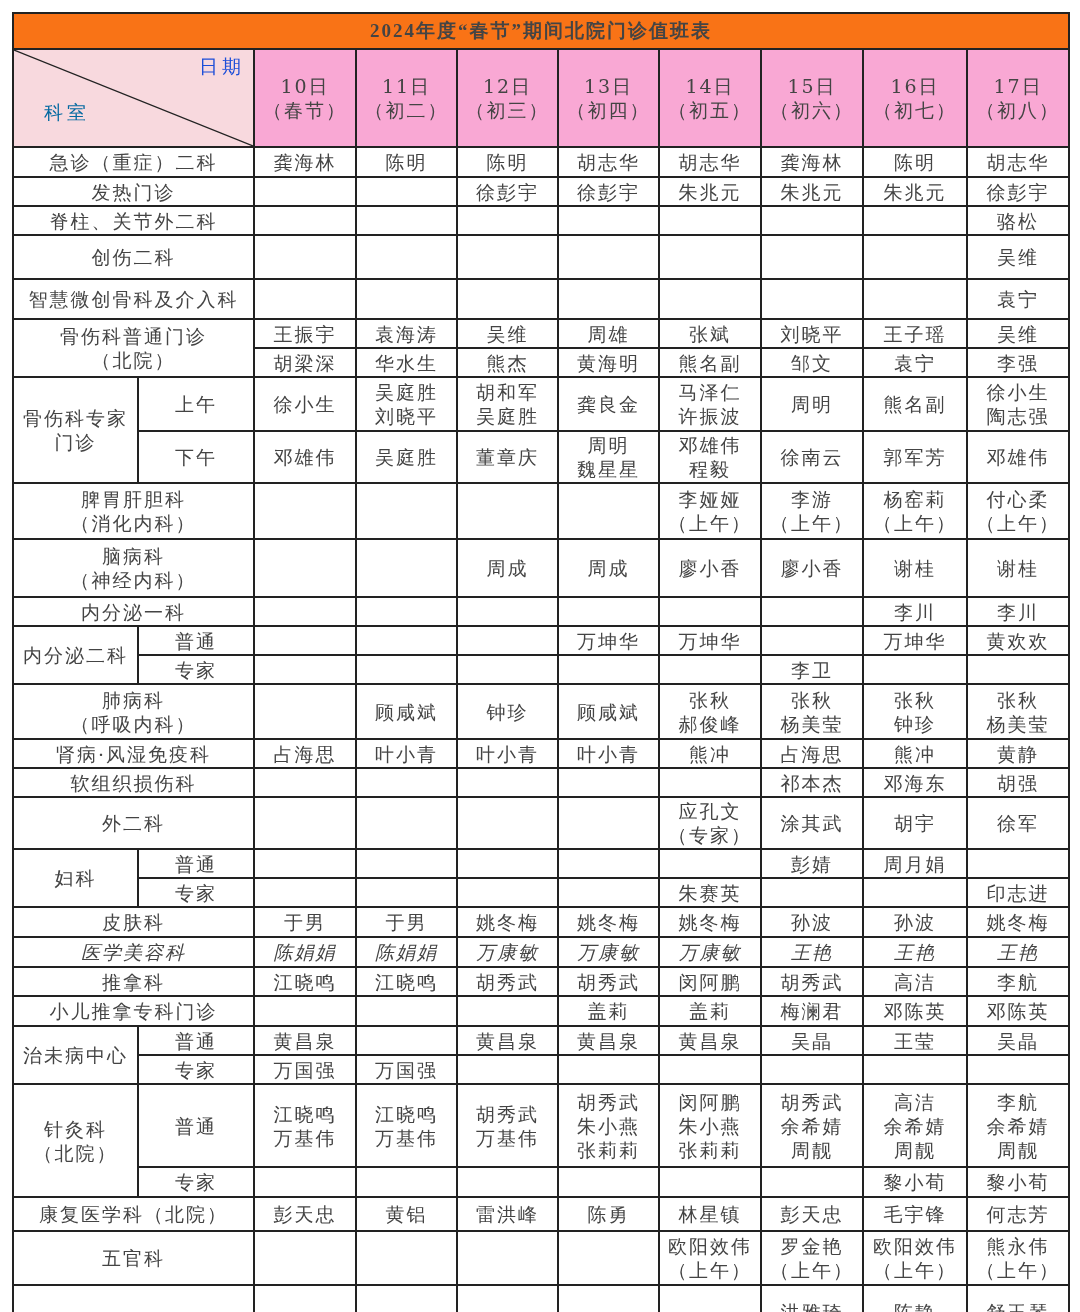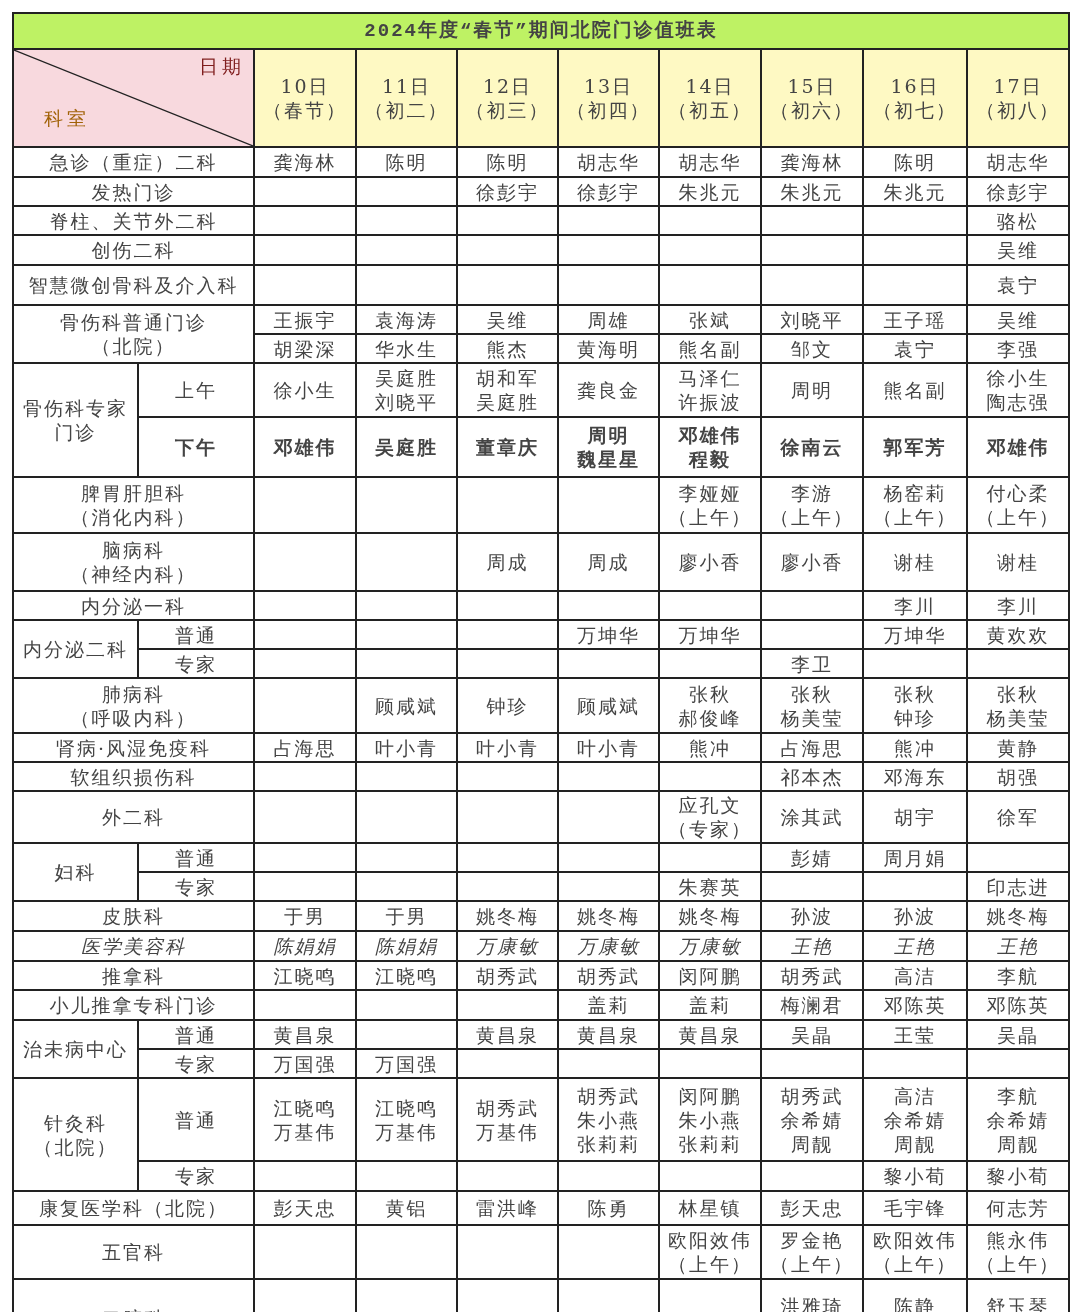--- a/index.html
+++ b/index.html
@@ -10,7 +10,7 @@
   table.duty td { border:2px solid #222; text-align:center; vertical-align:middle;
                   padding:0; font-size:19px; line-height:24px; letter-spacing:2px;
                   color:#444; white-space:pre-line; }
-  td.title { background:#bef264; font-family:Liberation Mono, monospace;
+  td.title { background:#f97316; font-family:Liberation Serif, serif;
              font-weight:bold; font-size:22px; color:#111; letter-spacing:0; height:34px; }
   td.hdr { background:#fef9c3; color:#222; font-size:19px; line-height:25px; }
   td.corner { background:#f8d9de; position:relative; height:57px; }

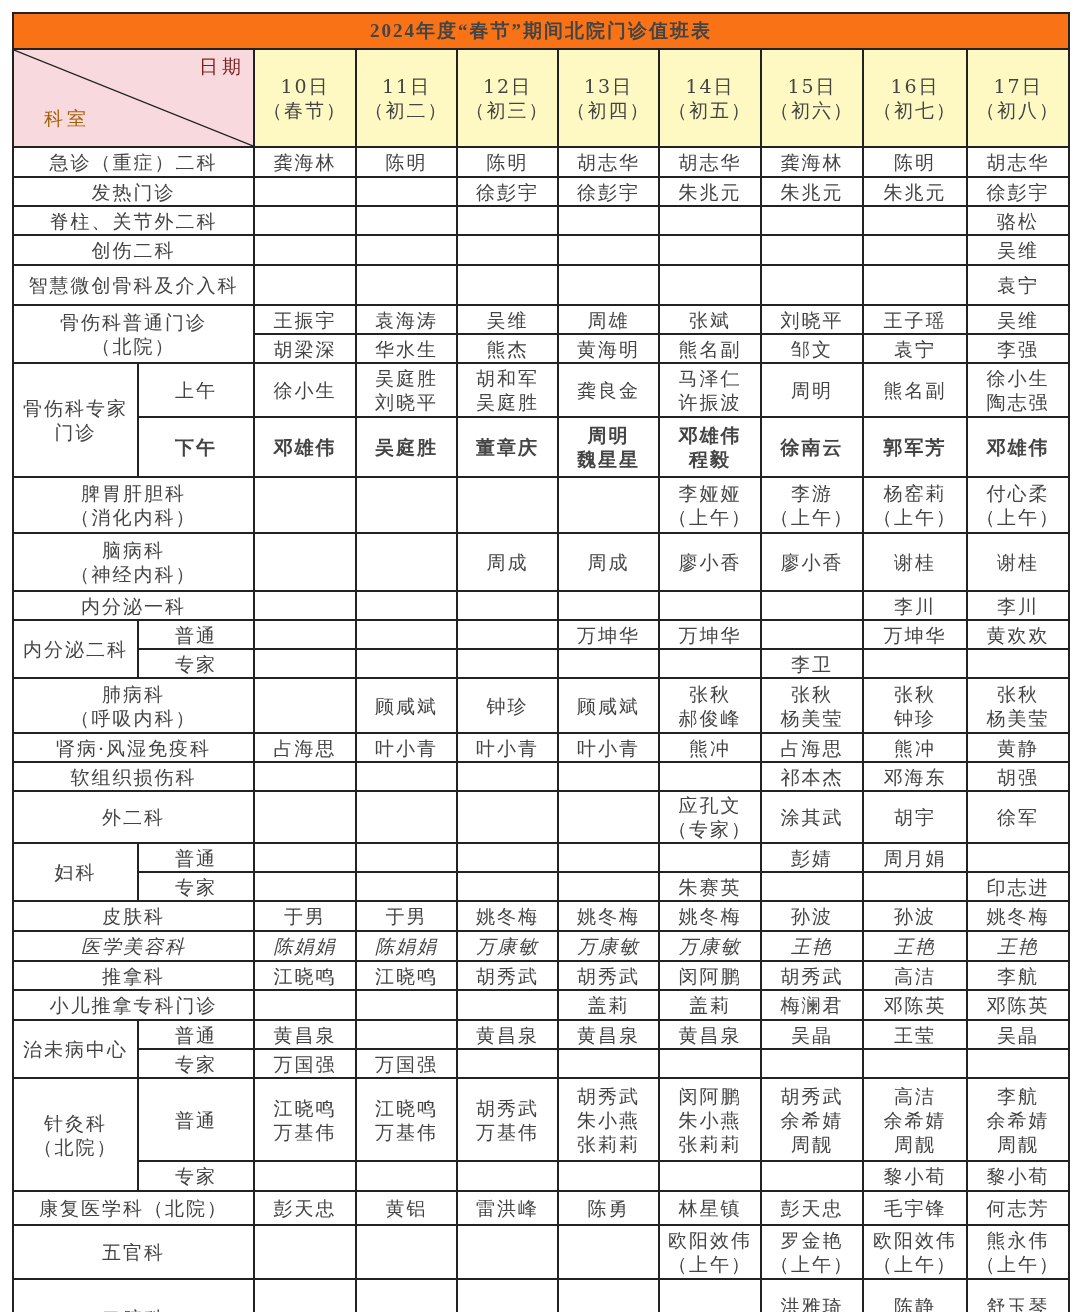--- a/index.html
+++ b/index.html
@@ -15,7 +15,7 @@
   td.hdr { background:#fef9c3; color:#222; font-size:19px; line-height:25px; }
   td.corner { background:#f8d9de; position:relative; height:57px; }
   td.corner svg { position:absolute; left:0; top:0; width:100%; height:100%; }
-  td.corner .c-top { position:absolute; right:8px; top:4px; color:#7f1d1d; letter-spacing:4px; }
+  td.corner .c-top { position:absolute; right:8px; top:4px; color:#1d4ed8; letter-spacing:4px; }
   td.corner .c-bot { position:absolute; left:30px; bottom:16px; color:#a16207; letter-spacing:4px; }
   td.dept { color:#222; font-size:19px; letter-spacing:3px; }
   td.sub { color:#222; letter-spacing:4px; }

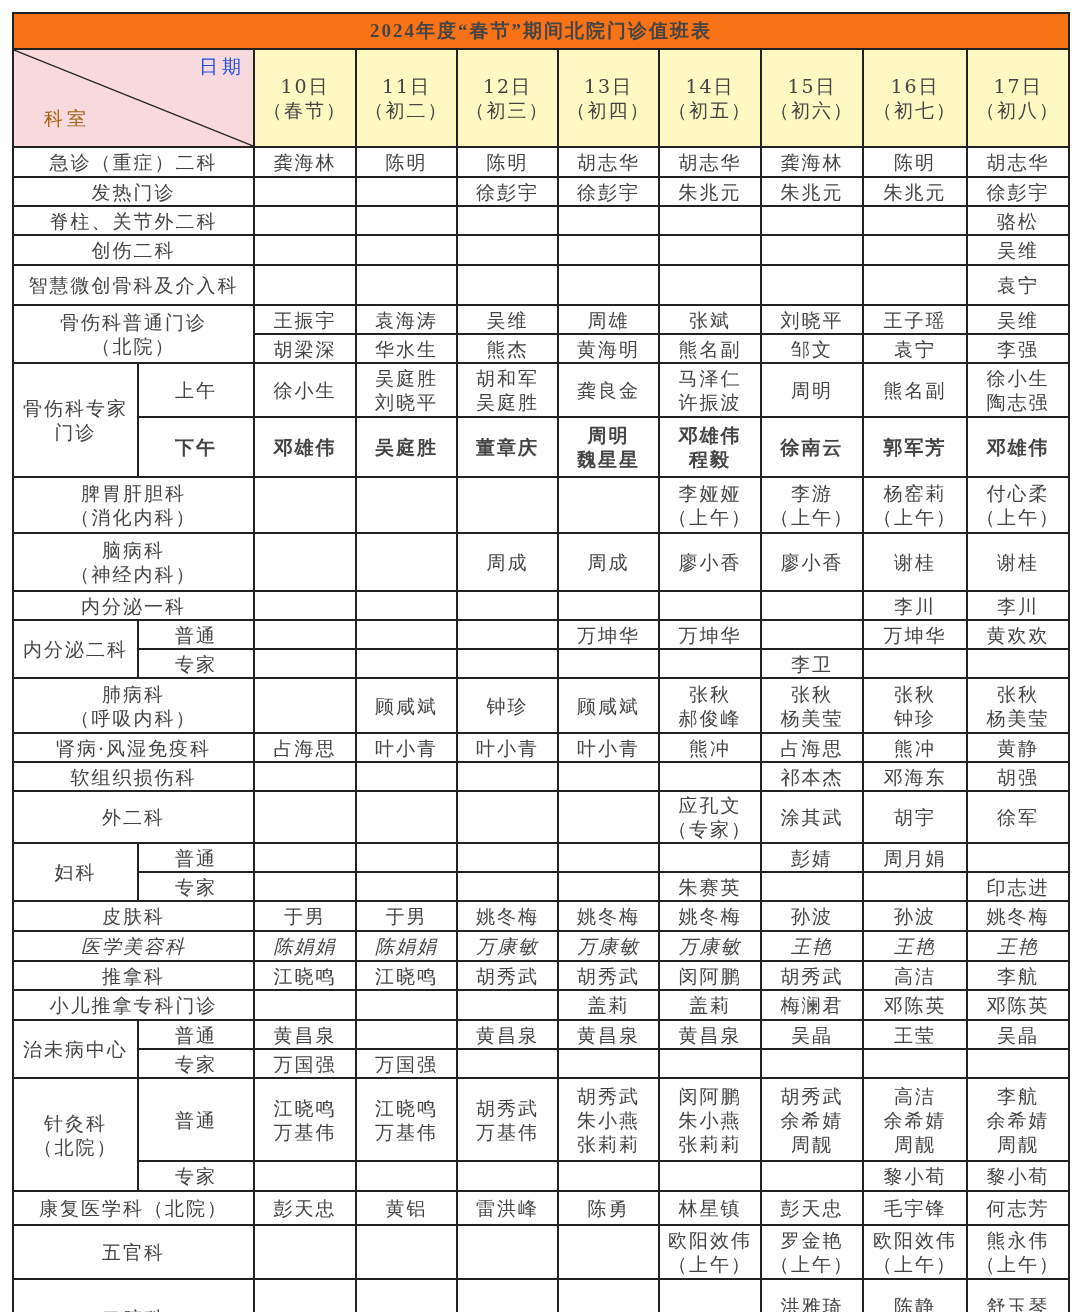--- a/index.html
+++ b/index.html
@@ -12,7 +12,7 @@
                   color:#444; white-space:pre-line; }
   td.title { background:#f97316; font-family:Liberation Serif, serif;
              font-weight:bold; font-size:22px; color:#111; letter-spacing:0; height:34px; }
-  td.hdr { background:#fef9c3; color:#222; font-size:19px; line-height:25px; }
+  td.hdr { background:#f9a8d4; color:#222; font-size:19px; line-height:25px; }
   td.corner { background:#f8d9de; position:relative; height:57px; }
   td.corner svg { position:absolute; left:0; top:0; width:100%; height:100%; }
   td.corner .c-top { position:absolute; right:8px; top:4px; color:#1d4ed8; letter-spacing:4px; }

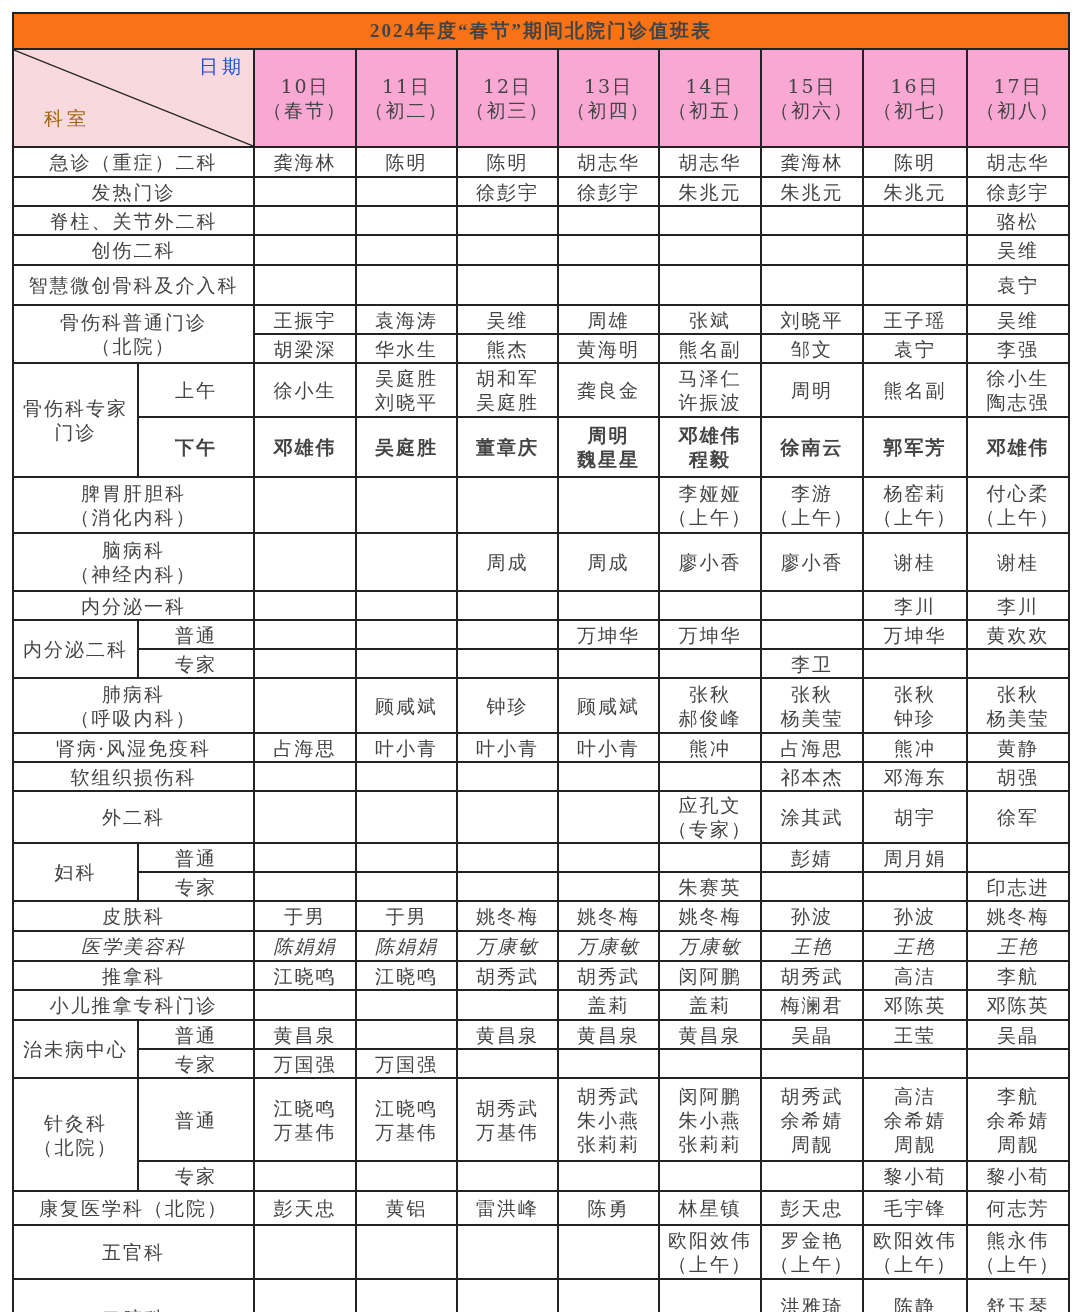--- a/index.html
+++ b/index.html
@@ -16,7 +16,7 @@
   td.corner { background:#f8d9de; position:relative; height:57px; }
   td.corner svg { position:absolute; left:0; top:0; width:100%; height:100%; }
   td.corner .c-top { position:absolute; right:8px; top:4px; color:#1d4ed8; letter-spacing:4px; }
-  td.corner .c-bot { position:absolute; left:30px; bottom:16px; color:#a16207; letter-spacing:4px; }
+  td.corner .c-bot { position:absolute; left:30px; bottom:22px; color:#0369a1; letter-spacing:4px; }
   td.dept { color:#222; font-size:19px; letter-spacing:3px; }
   td.sub { color:#222; letter-spacing:4px; }
   td.name { color:#555; }

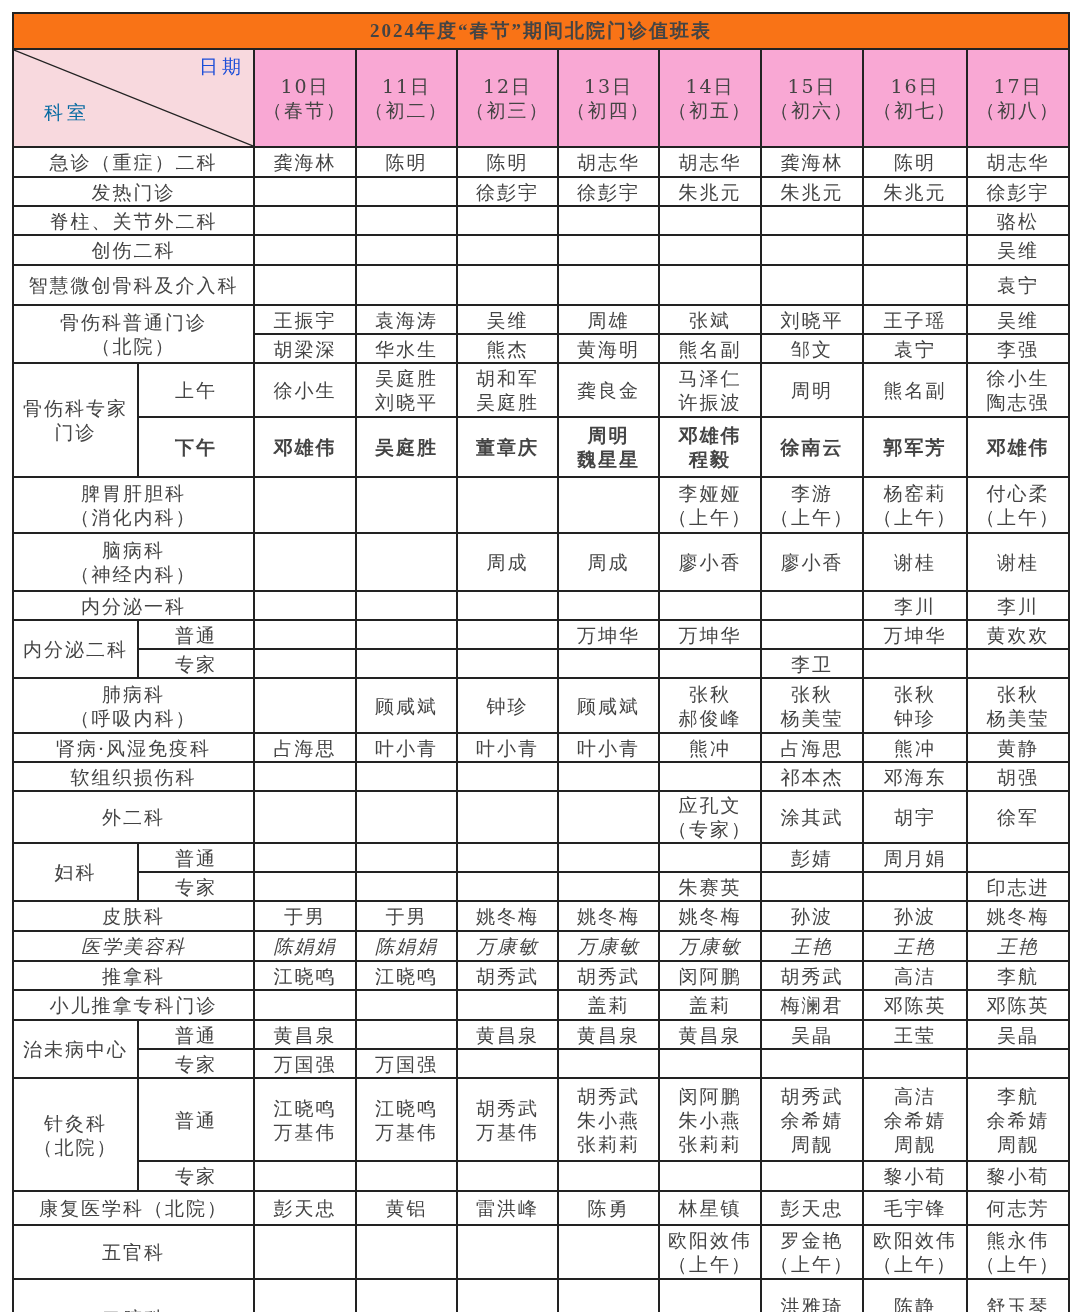--- a/index.html
+++ b/index.html
@@ -91,7 +91,7 @@
         <td class="name"></td>
         <td class="name">骆松</td>
       </tr>
-      <tr style="height: 30px;">
+      <tr style="height: 44px;">
         <td class="dept" colspan="2">创伤二科</td>
         <td class="name"></td>
         <td class="name"></td>

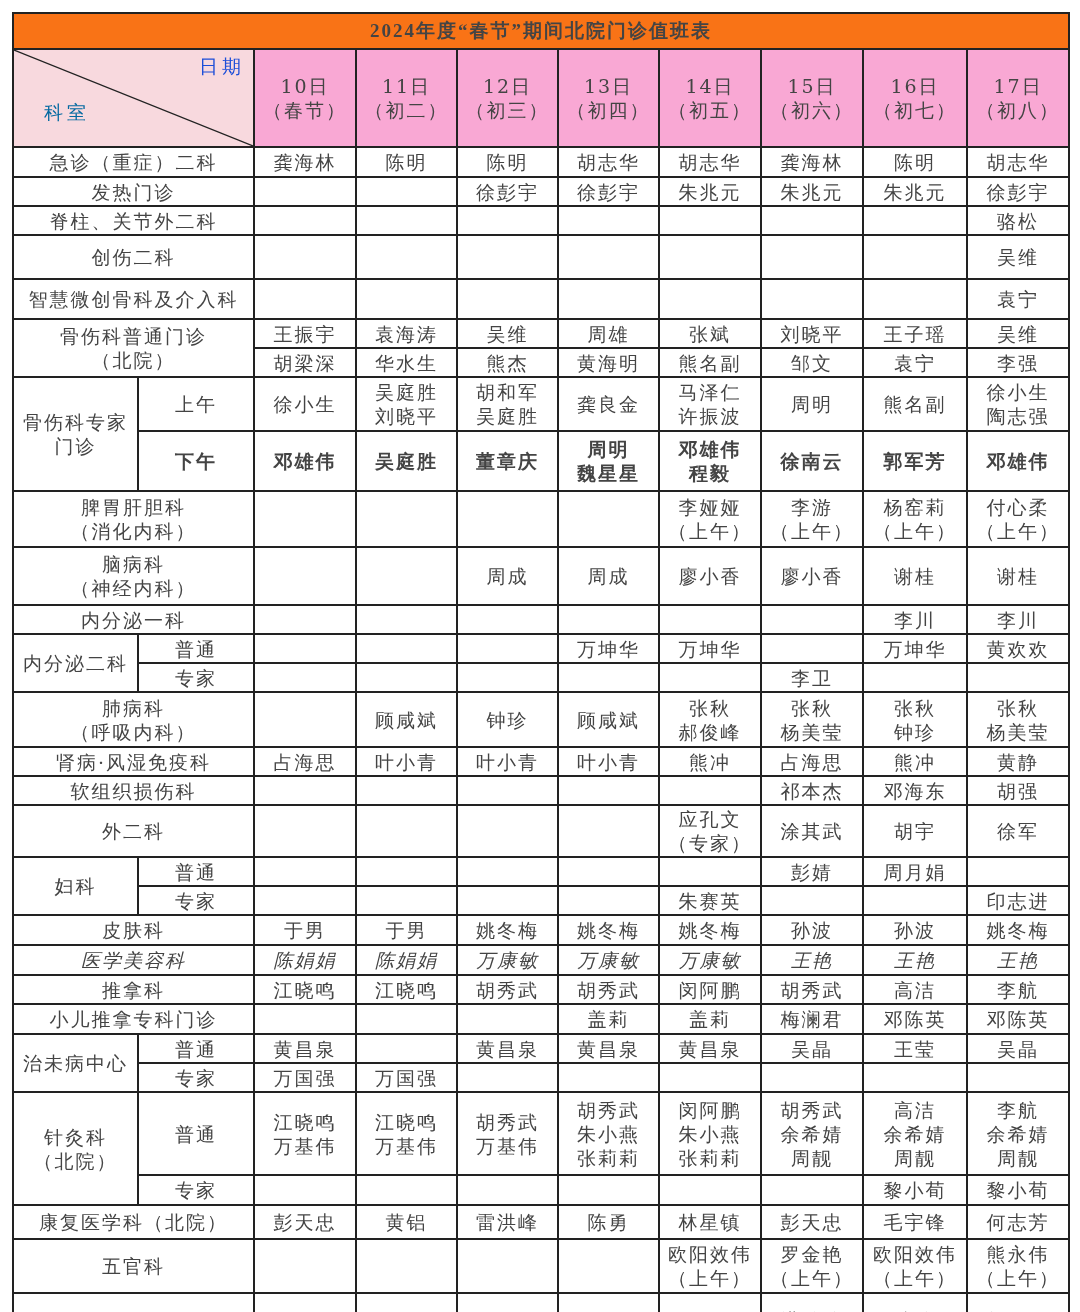--- a/index.html
+++ b/index.html
@@ -152,7 +152,7 @@
         <td class="name">徐小生
 陶志强</td>
       </tr>
-      <tr style="height: 60px; font-weight: bold;">
+      <tr style="height: 52px;">
         <td class="sub">下午</td>
         <td class="name">邓雄伟</td>
         <td class="name">吴庭胜</td>

